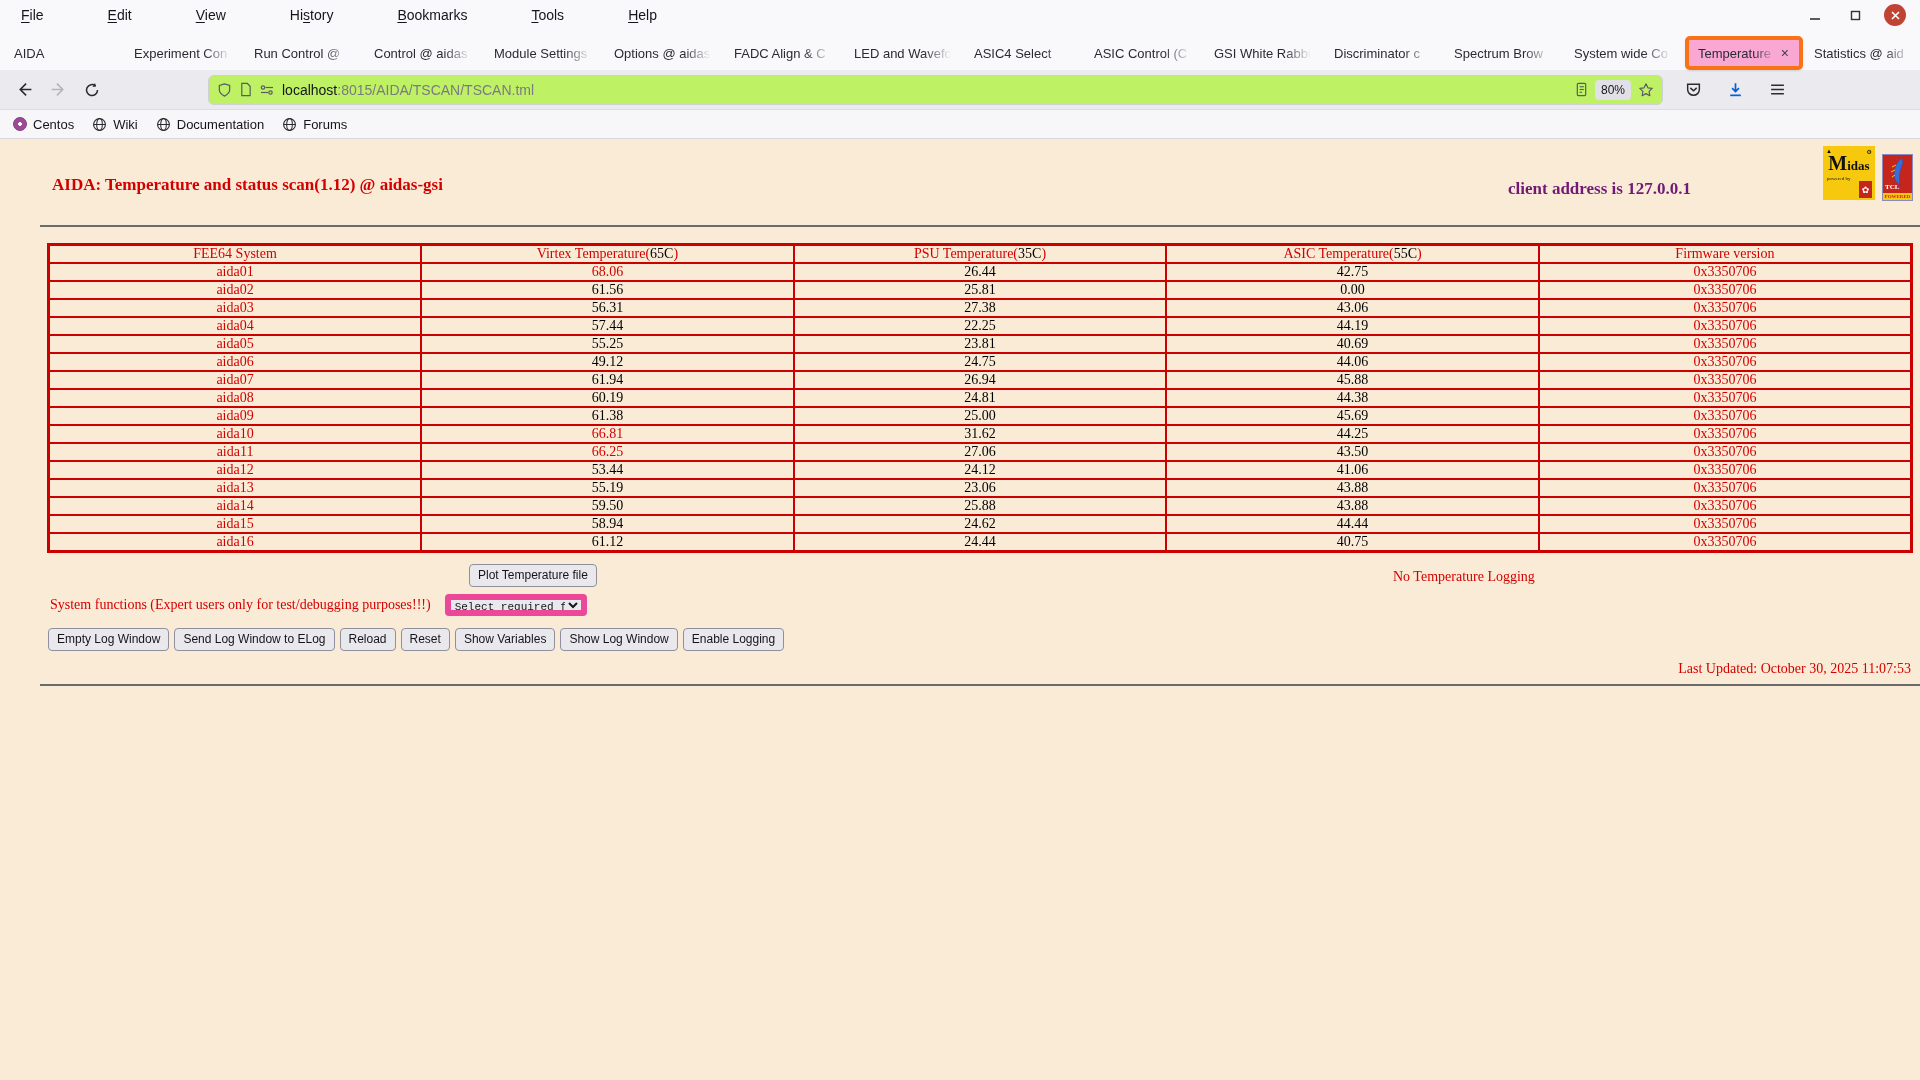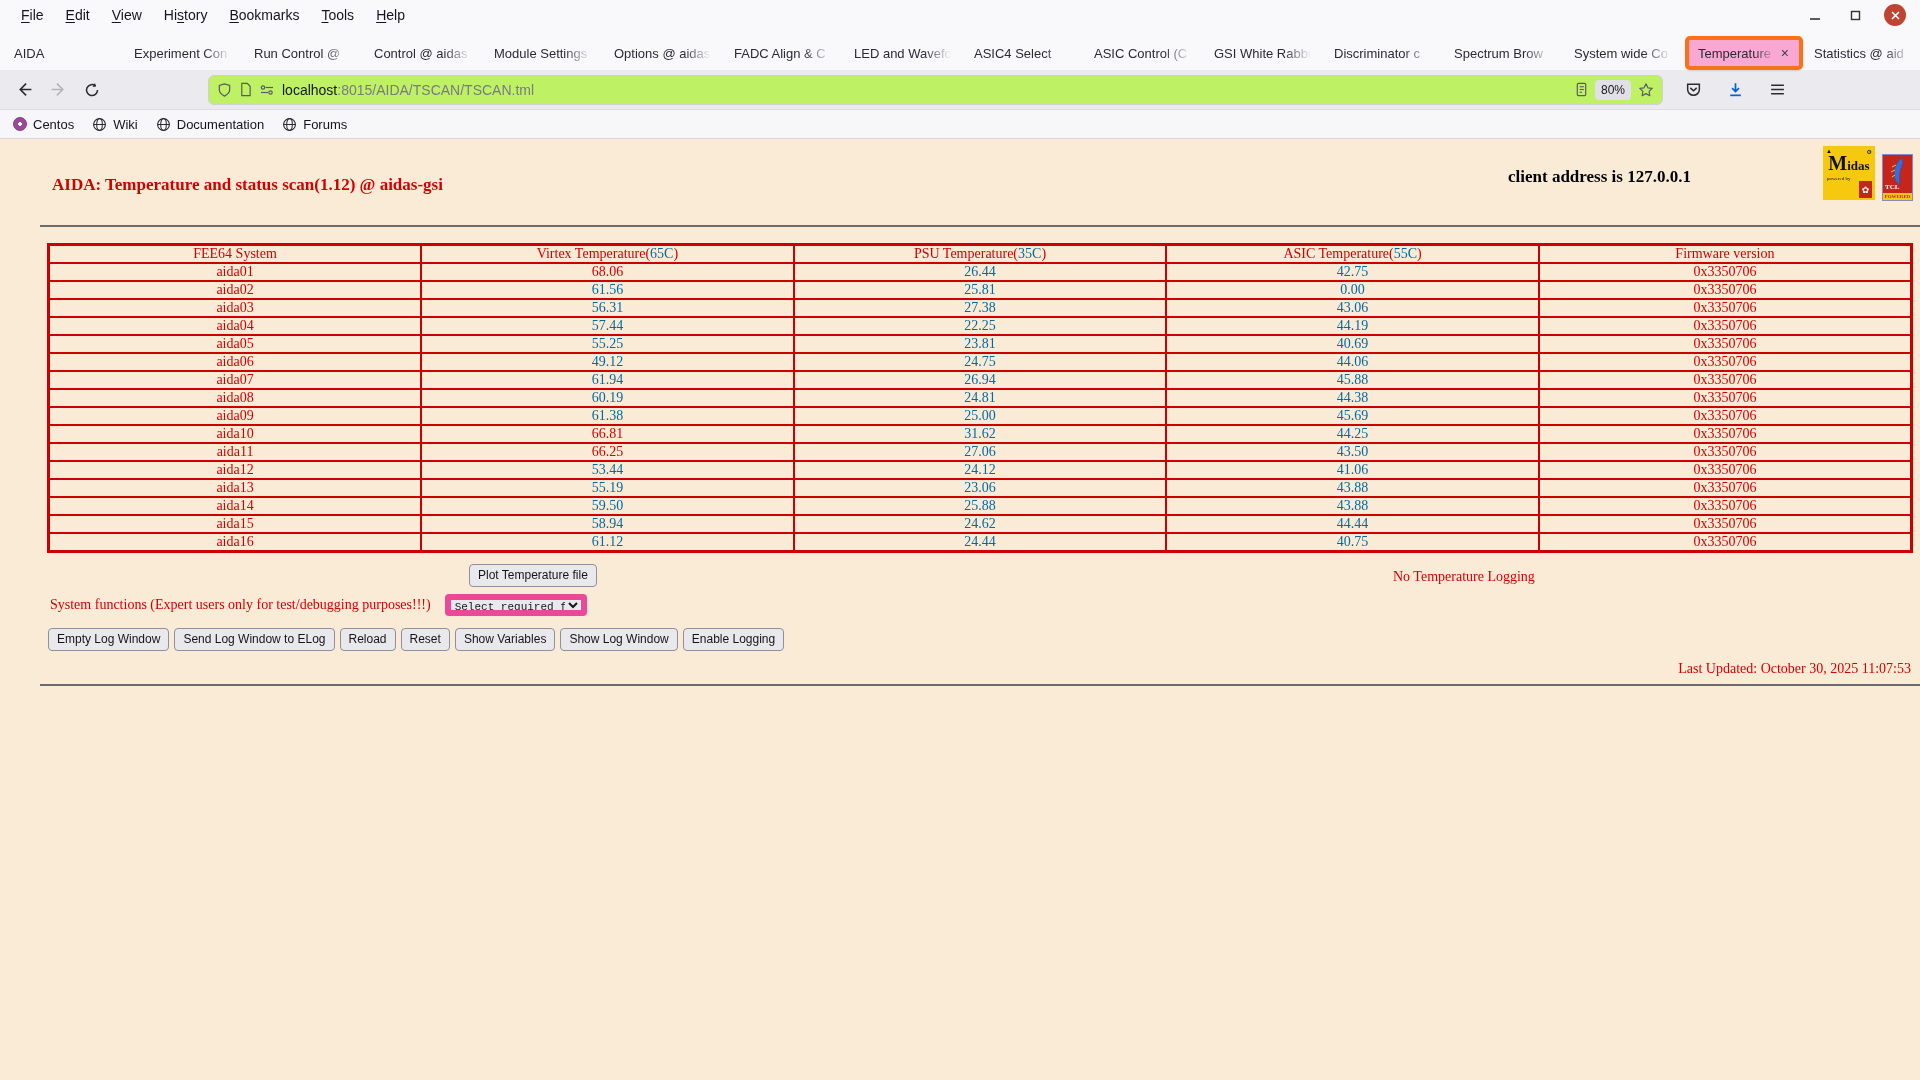--- a/index.html
+++ b/index.html
@@ -13,7 +13,7 @@
     height:30px; background:#f9f9fb; display:flex; align-items:center;
     justify-content:space-between; padding:0 10px; flex:none;
   }
-  .menu-items { display:flex; align-items:flex-start; }
+  .menu-items { display:flex; align-items:flex-start;gap:42px; }
   .menu-item { font-size:14px; color:#15141a; padding:3px 11px; border-radius:3px; }
   .menu-item u { text-decoration:underline; text-underline-offset:2px; }
   .win-controls { display:flex; align-items:center; gap:18px; padding-right:4px; }

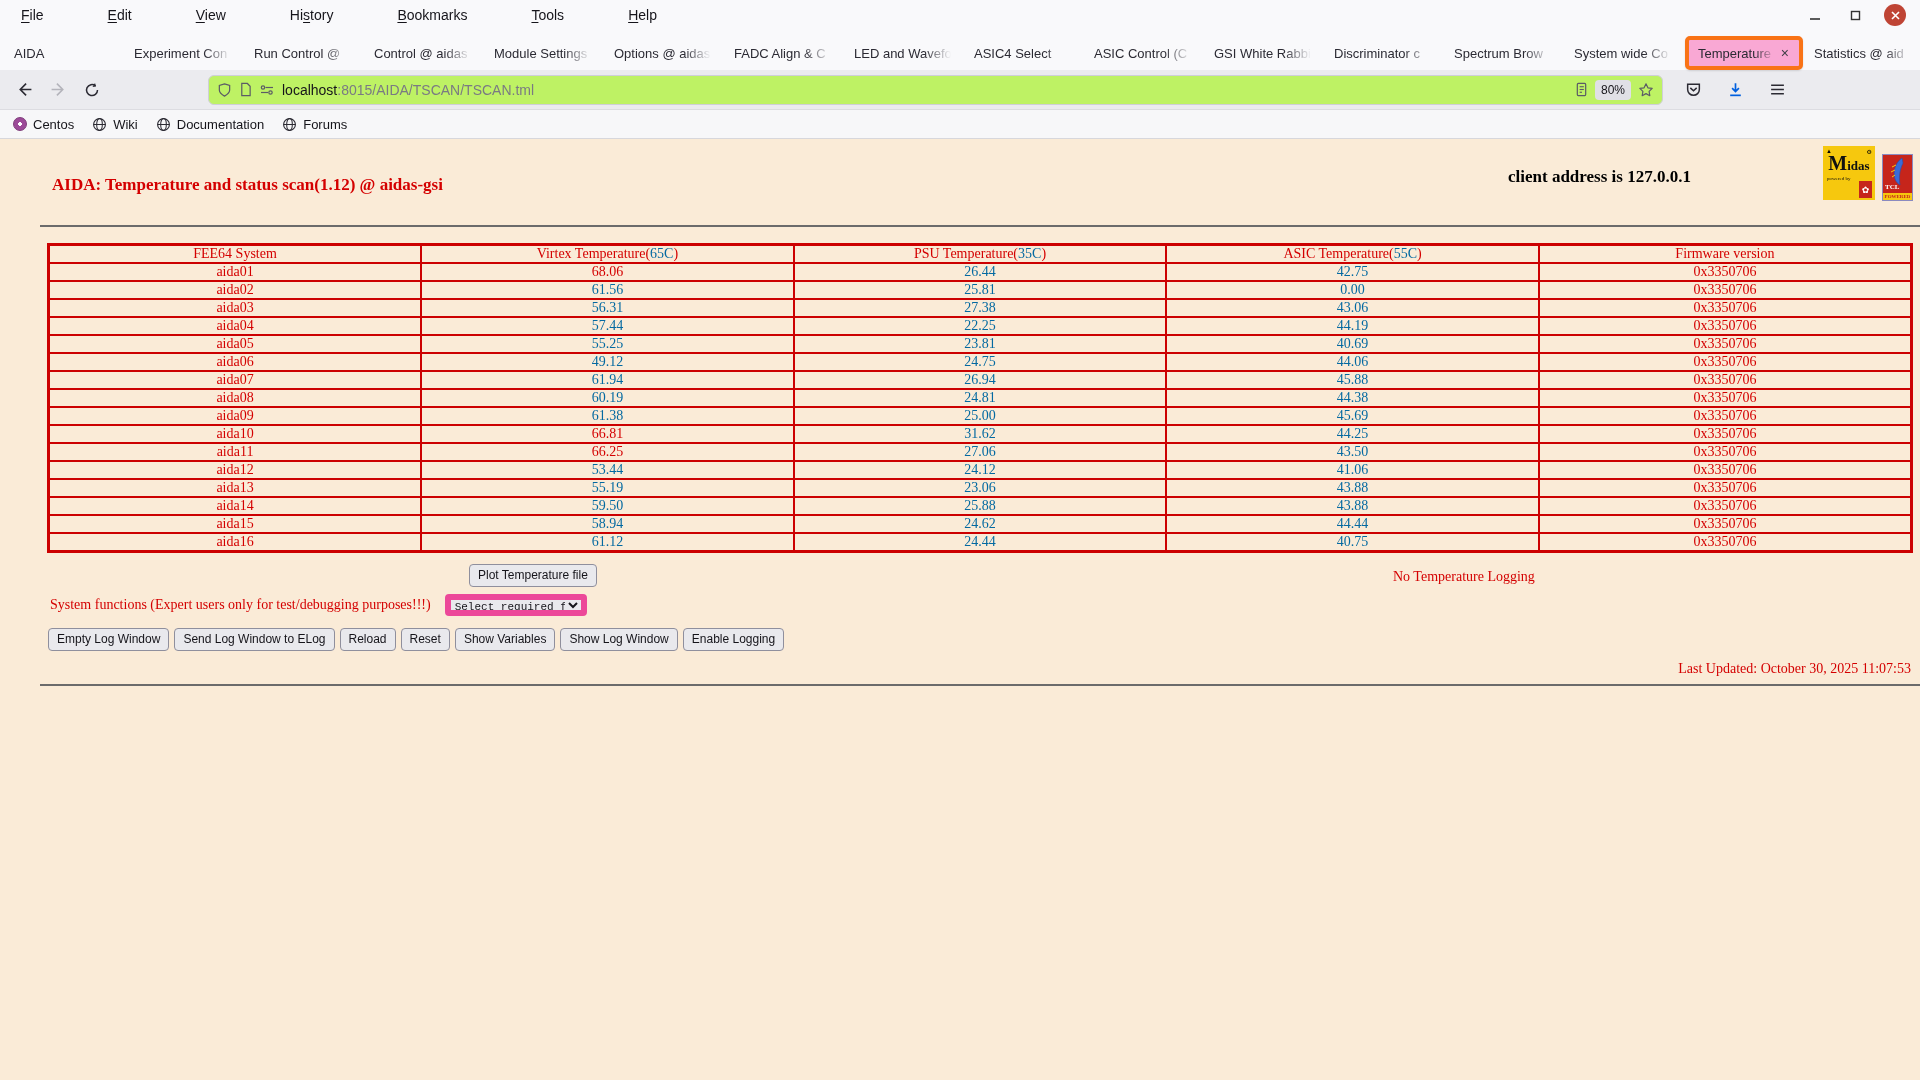--- a/index.html
+++ b/index.html
@@ -68,7 +68,7 @@
 
   .page-header { position:relative; height:86px; }
   .page-title { position:absolute; left:12px; top:36px; font-size:17px; font-weight:bold; color:#d40000; }
-  .client-address { position:absolute; left:1468px; top:28px; font-size:17px; font-weight:bold; color:#000000; }
+  .client-address { position:absolute; left:1468px; top:40px; font-size:17px; font-weight:bold; color:#701a75; }
   .logos { position:absolute; right:7px; top:7px; display:flex; gap:7px; align-items:flex-start; }
   .midas-logo { width:52px; height:54px; background:#f6c80e; position:relative;
     font-family:"Liberation Serif",serif; overflow:hidden; }

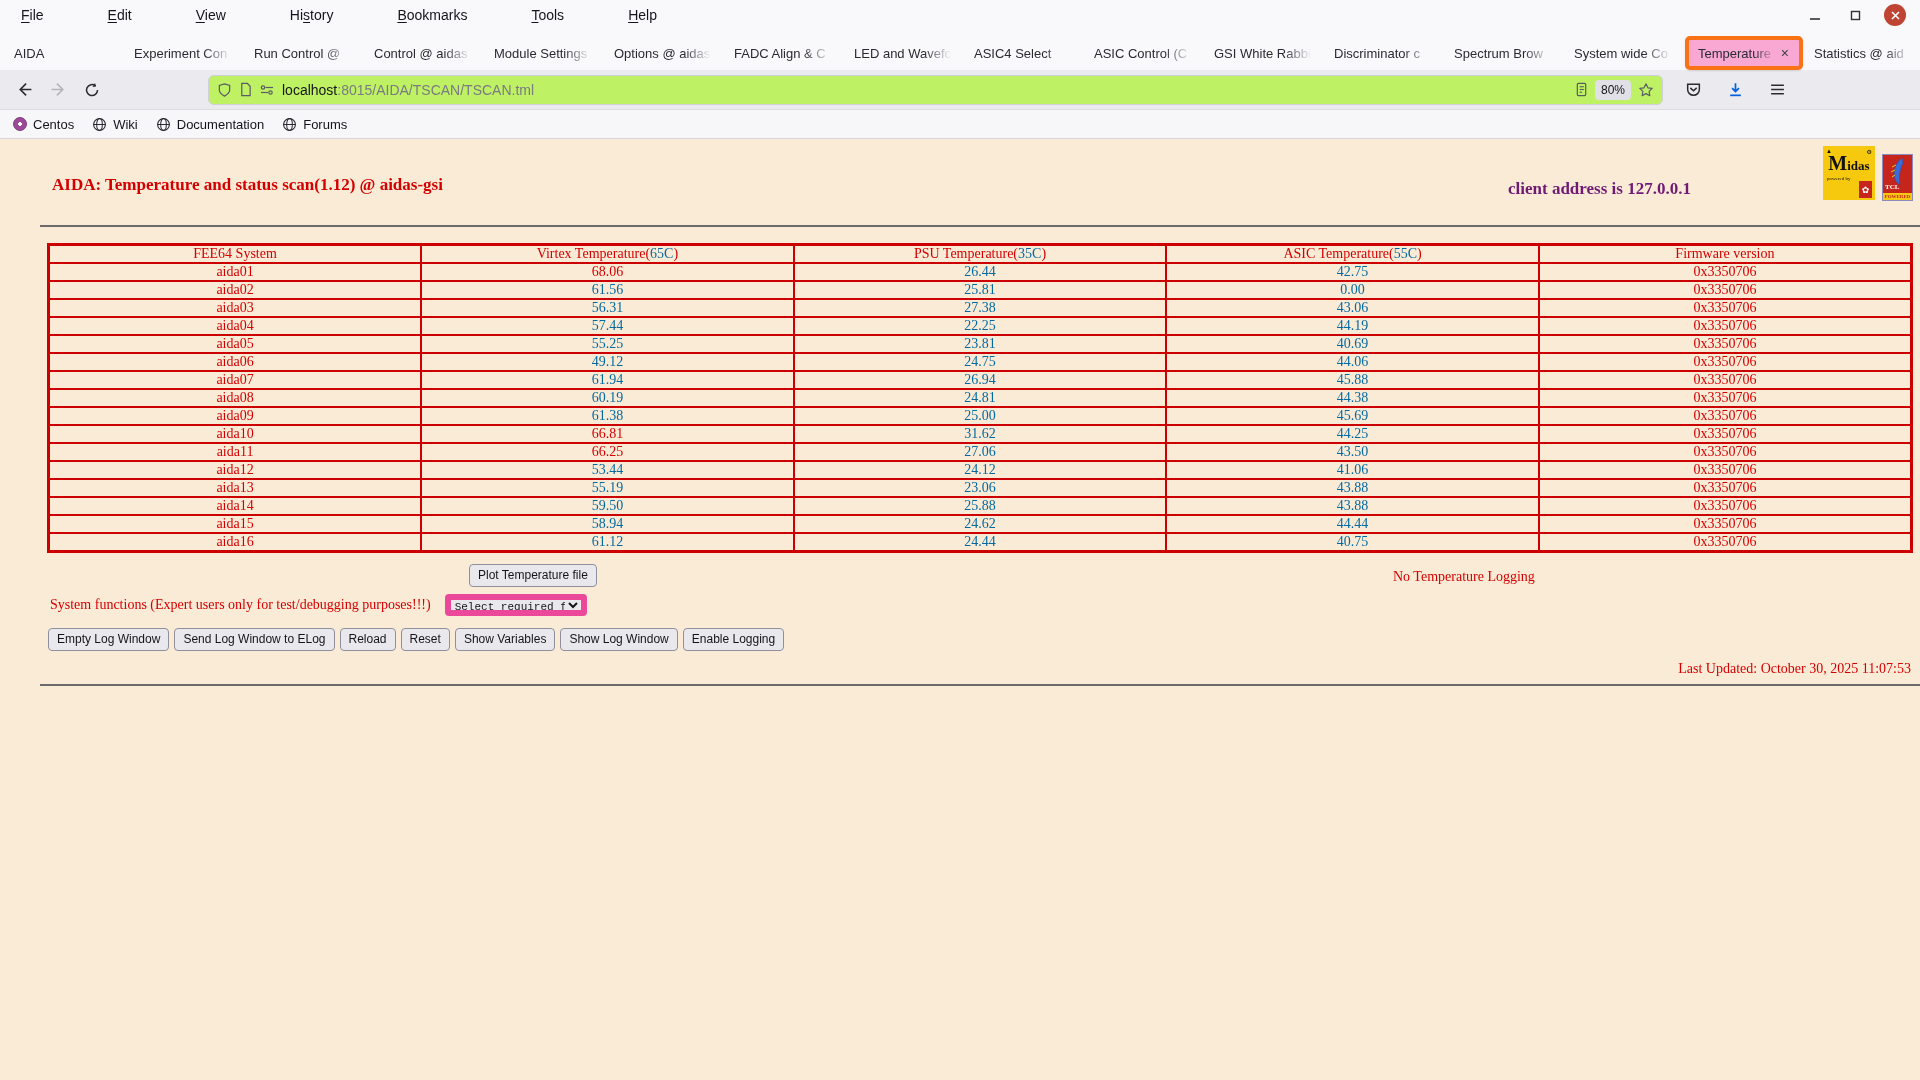--- a/index.html
+++ b/index.html
@@ -94,7 +94,7 @@
   table.tscan th, table.tscan td { border:2px solid #cc0000; height:17px; padding:0 2px;
     font-weight:normal; white-space:nowrap; overflow:hidden; }
   .t-red { color:#d40000; }
-  .t-green { color:#0369a1; }
+  .t-green { color:#000000; }
 
   .plot-row { position:relative; height:32px; margin-top:9px; }
   .btn {

